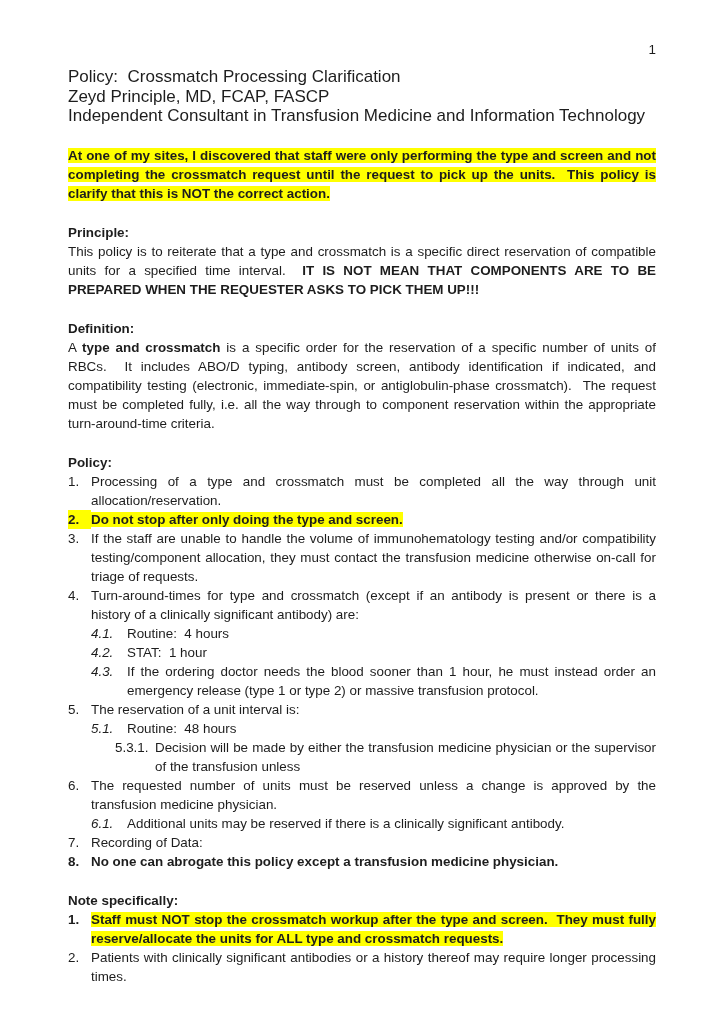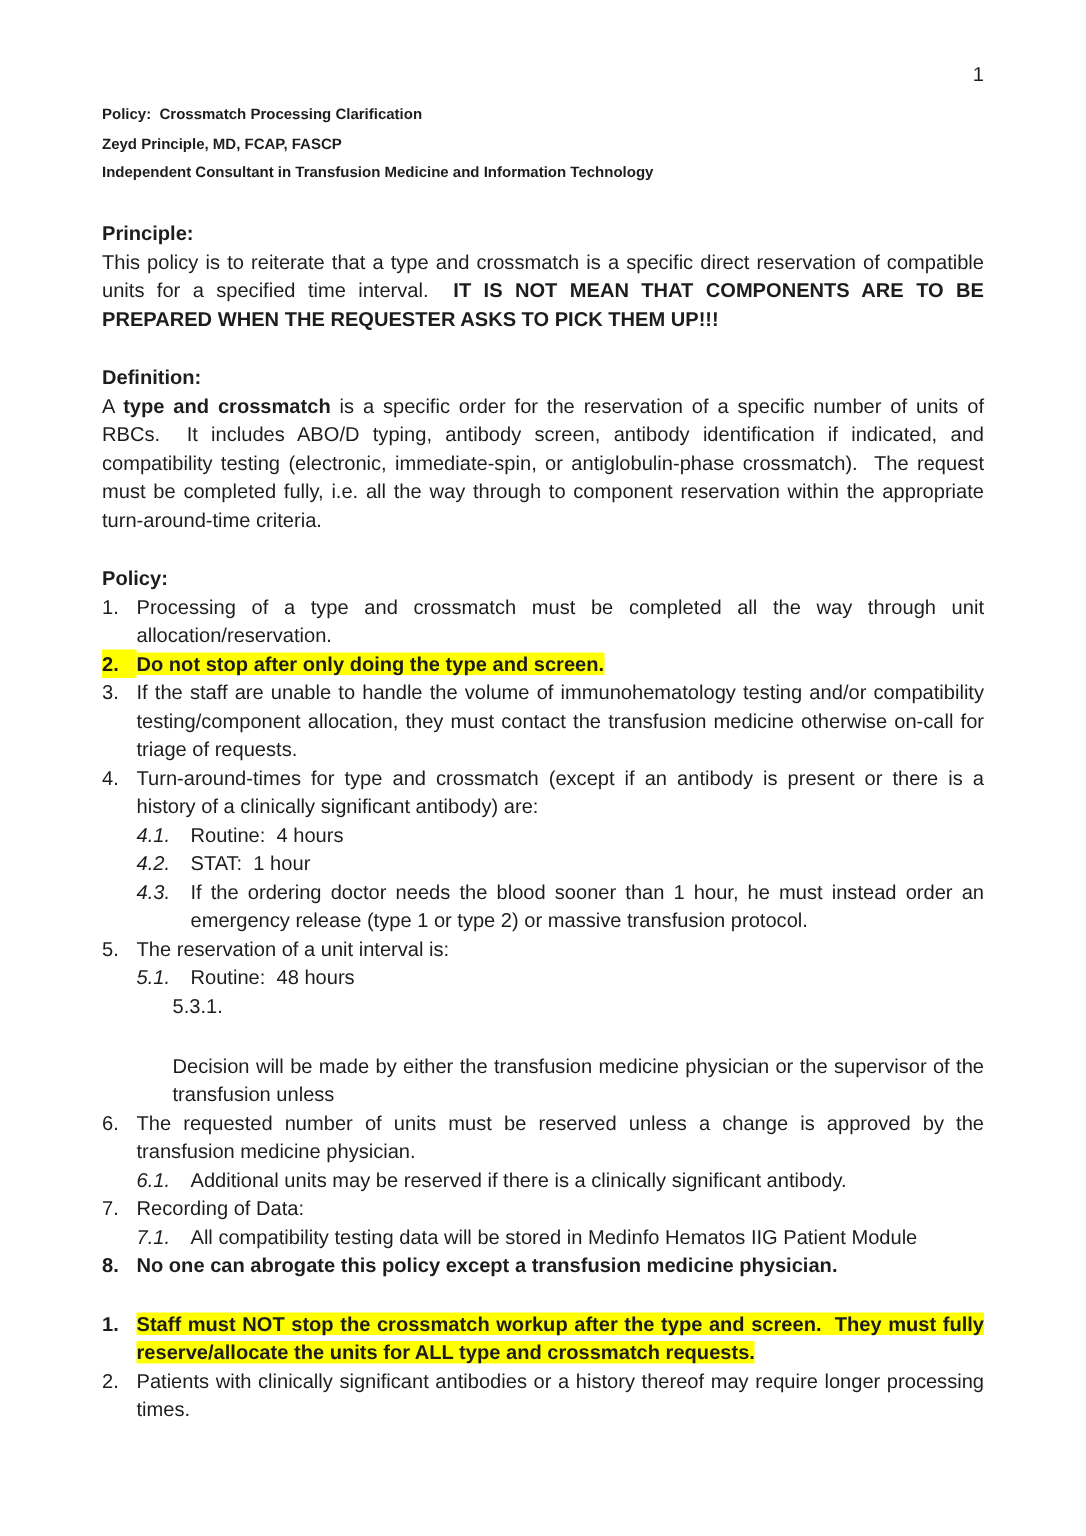--- a/index.html
+++ b/index.html
@@ -13,7 +13,7 @@
   .bold { font-weight: bold; }
   .justify { text-align: justify; }
   .hl { background-color: #ffff00; }
-  .title-block { font-size: 10px; font-weight: bold; line-height: 19.5px; }
+  .title-block { font-size: 17px; font-weight: normal; line-height: 19.5px; }
   .para { margin: 0; }
   .mt { margin-top: 20px; }
   .heading { font-weight: bold; }

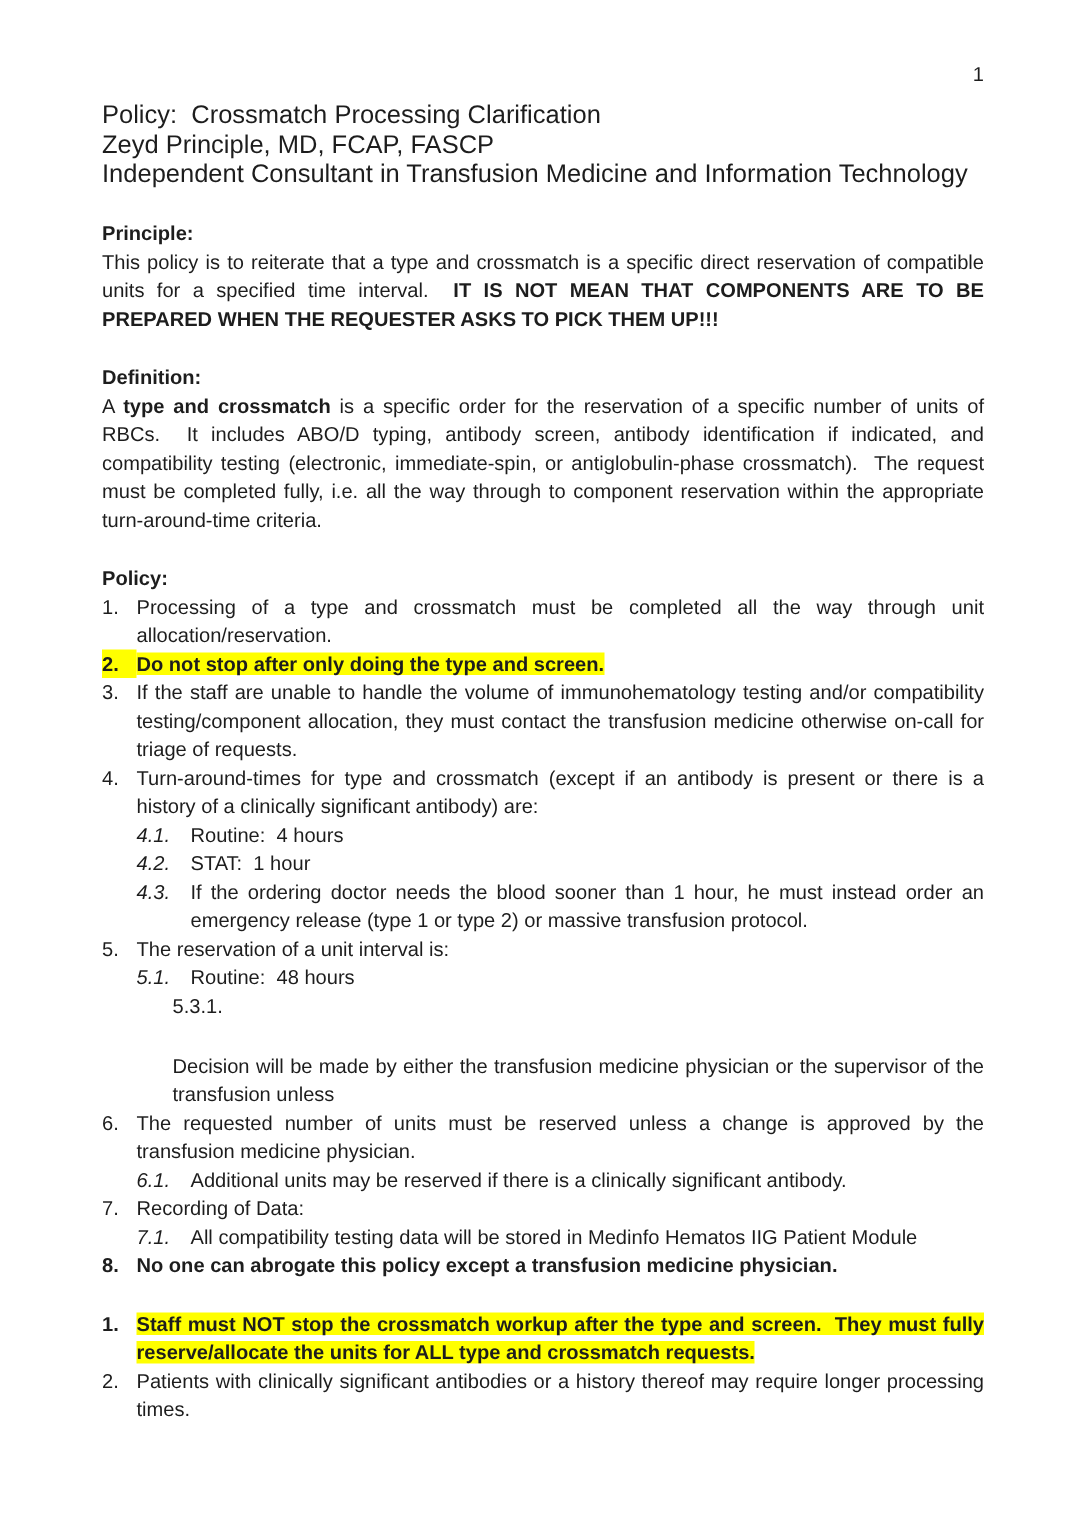--- a/index.html
+++ b/index.html
@@ -38,6 +38,7 @@
     <div>Independent Consultant in Transfusion Medicine and Information Technology</div>
   </div>
 
+  <p class="para justify bold mt"><span class="hl">At one of my sites, I discovered that staff were only performing the type and screen and not completing the crossmatch request until the request to pick up the units.&nbsp; This policy is clarify that this is NOT the correct action.</span></p>
 
   <div class="mt">
     <div class="heading">Principle:</div>

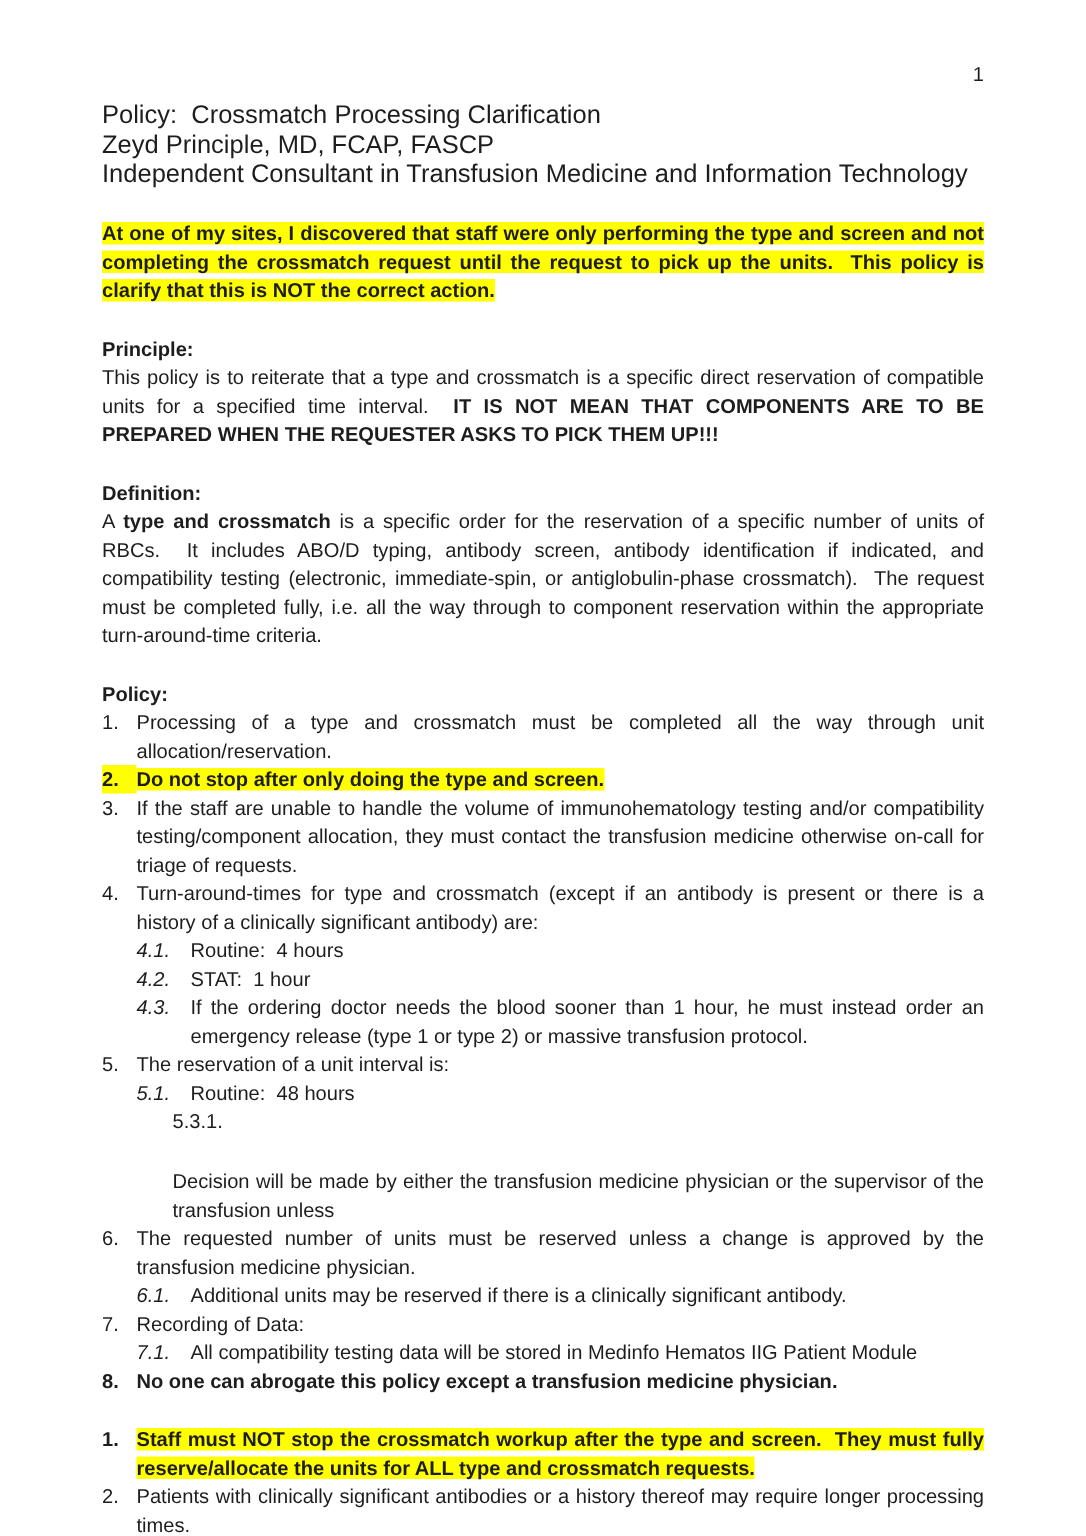--- a/index.html
+++ b/index.html
@@ -22,7 +22,7 @@
   .txt { flex: 1 1 auto; text-align: justify; }
   .lvl2 { margin-left: 23px; }
   .lvl2 .num { flex-basis: 36px; font-style: italic; }
-  .lvl3 { margin-left: 47px; flex-direction: column; }
+  .lvl3 { margin-left: 47px; }
   .lvl3 .num { flex-basis: 40px; }
 </style>
 </head>

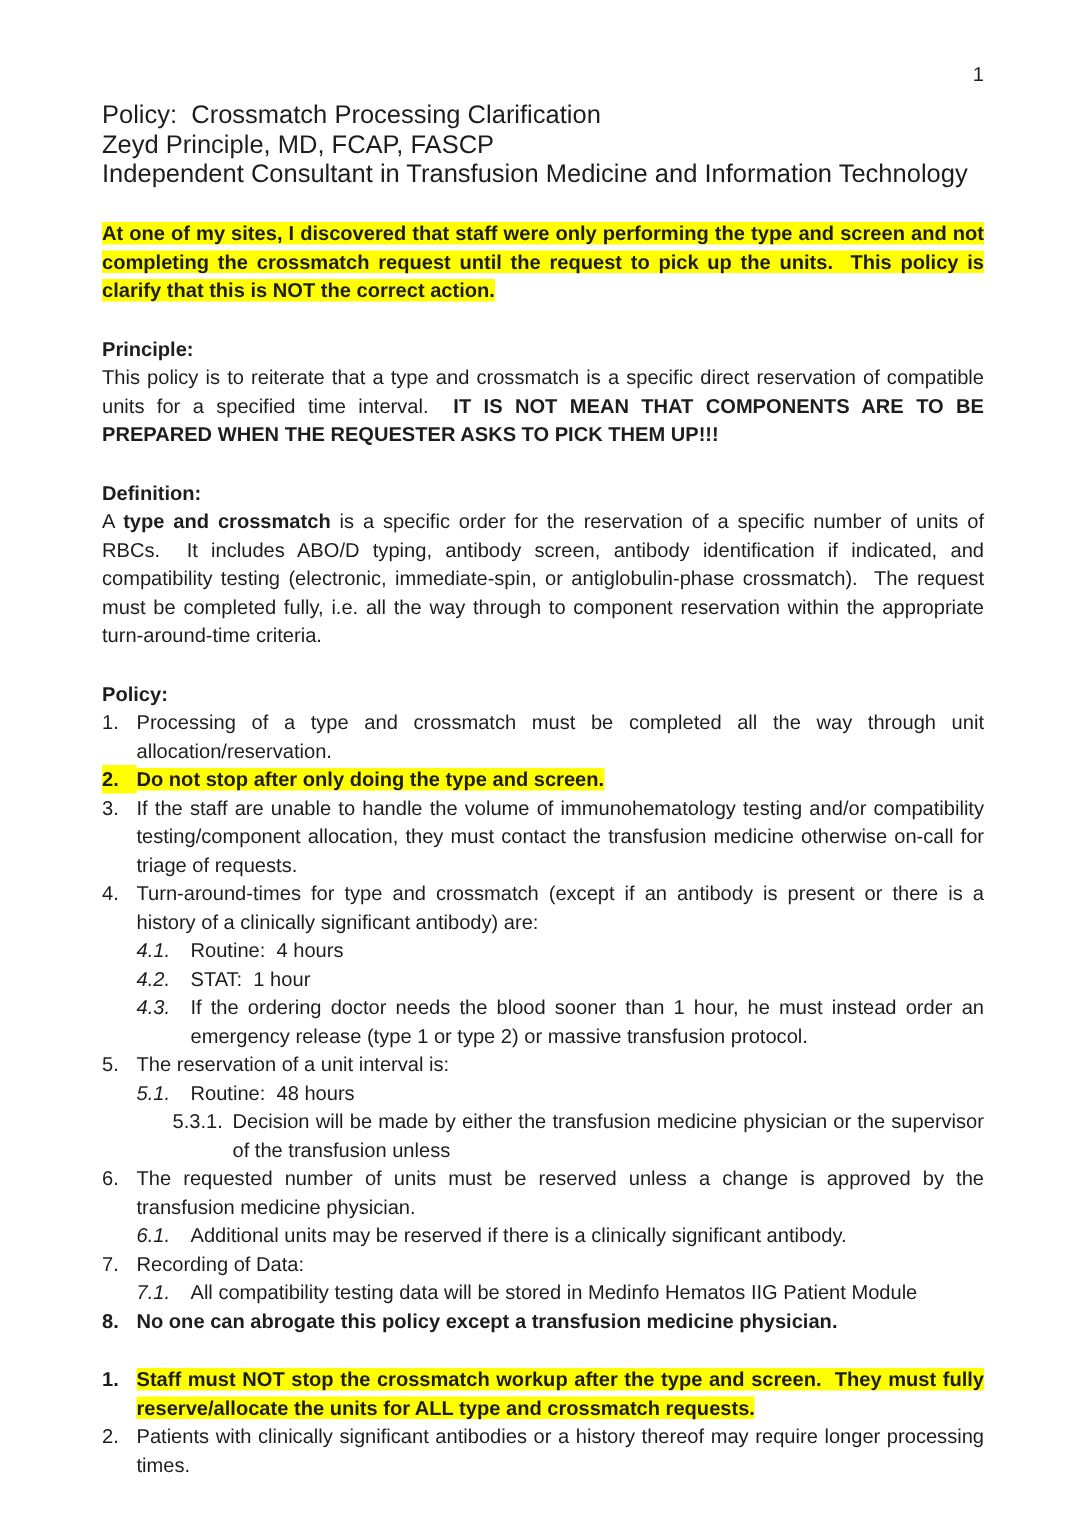--- a/index.html
+++ b/index.html
@@ -120,10 +120,6 @@
       <span class="txt">Recording of Data:</span>
     </div>
 
-    <div class="li lvl2">
-      <span class="num">7.1.</span>
-      <span class="txt">All compatibility testing data will be stored in Medinfo Hematos IIG Patient Module</span>
-    </div>
 
     <div class="li bold">
       <span class="num">8.</span>

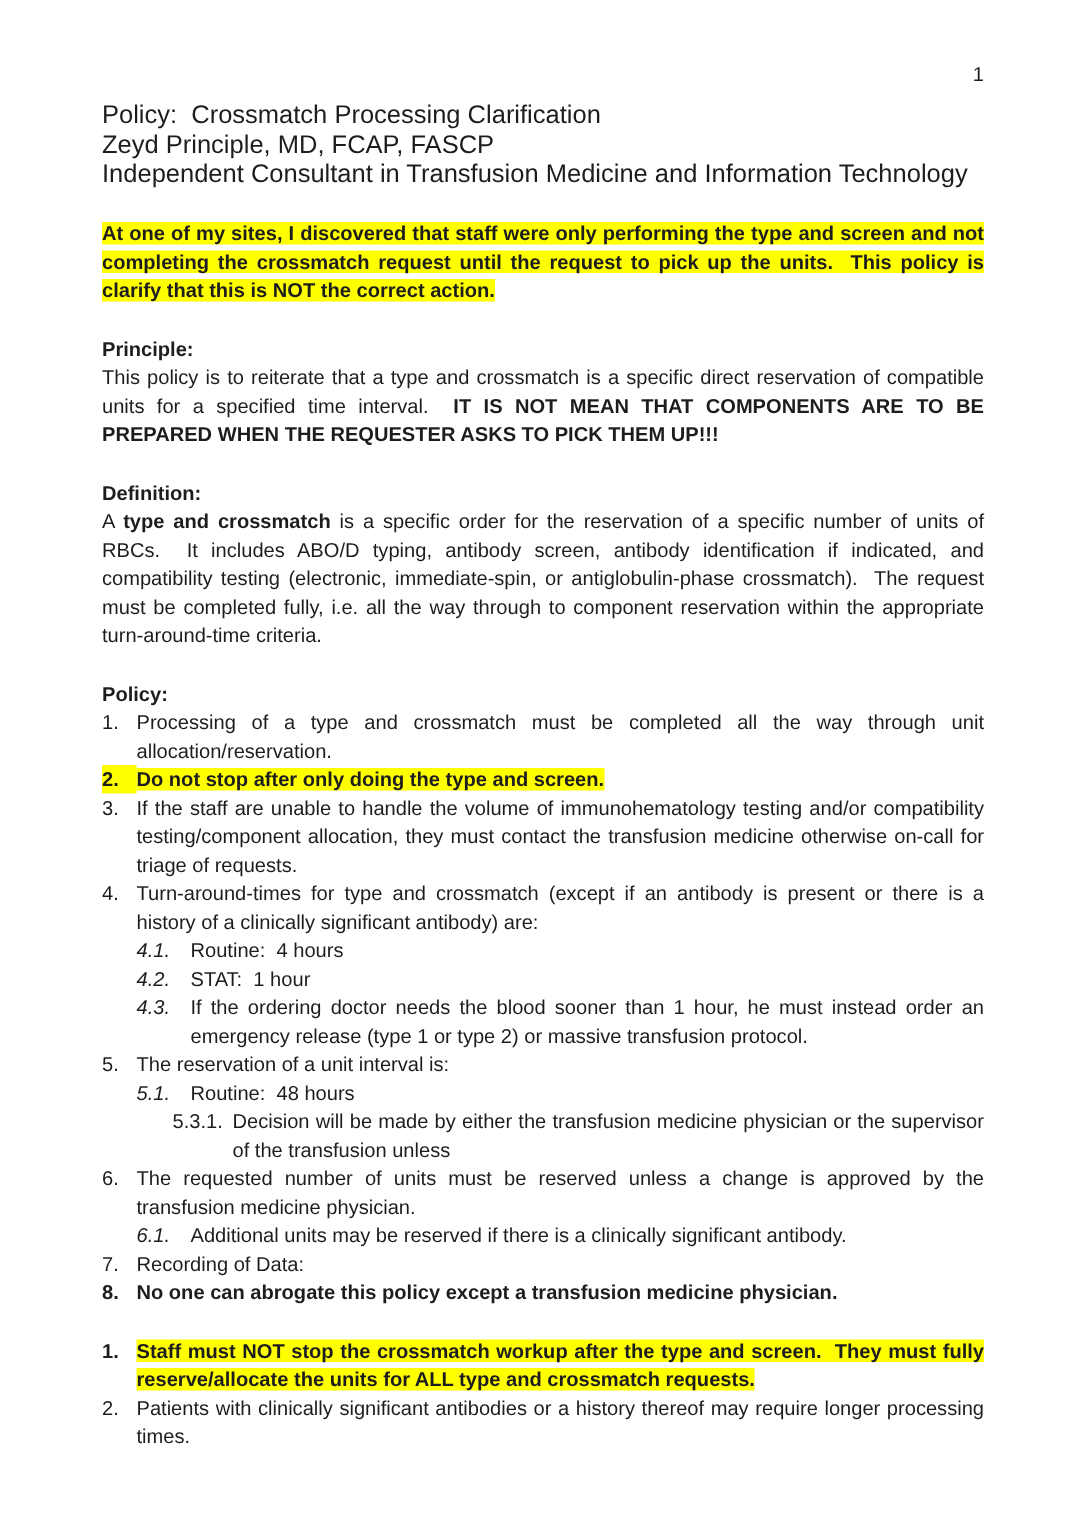--- a/index.html
+++ b/index.html
@@ -128,6 +128,7 @@
   </div>
 
   <div class="mt">
+    <div class="heading">Note specifically:</div>
 
     <div class="li">
       <span class="num bold">1.</span>

